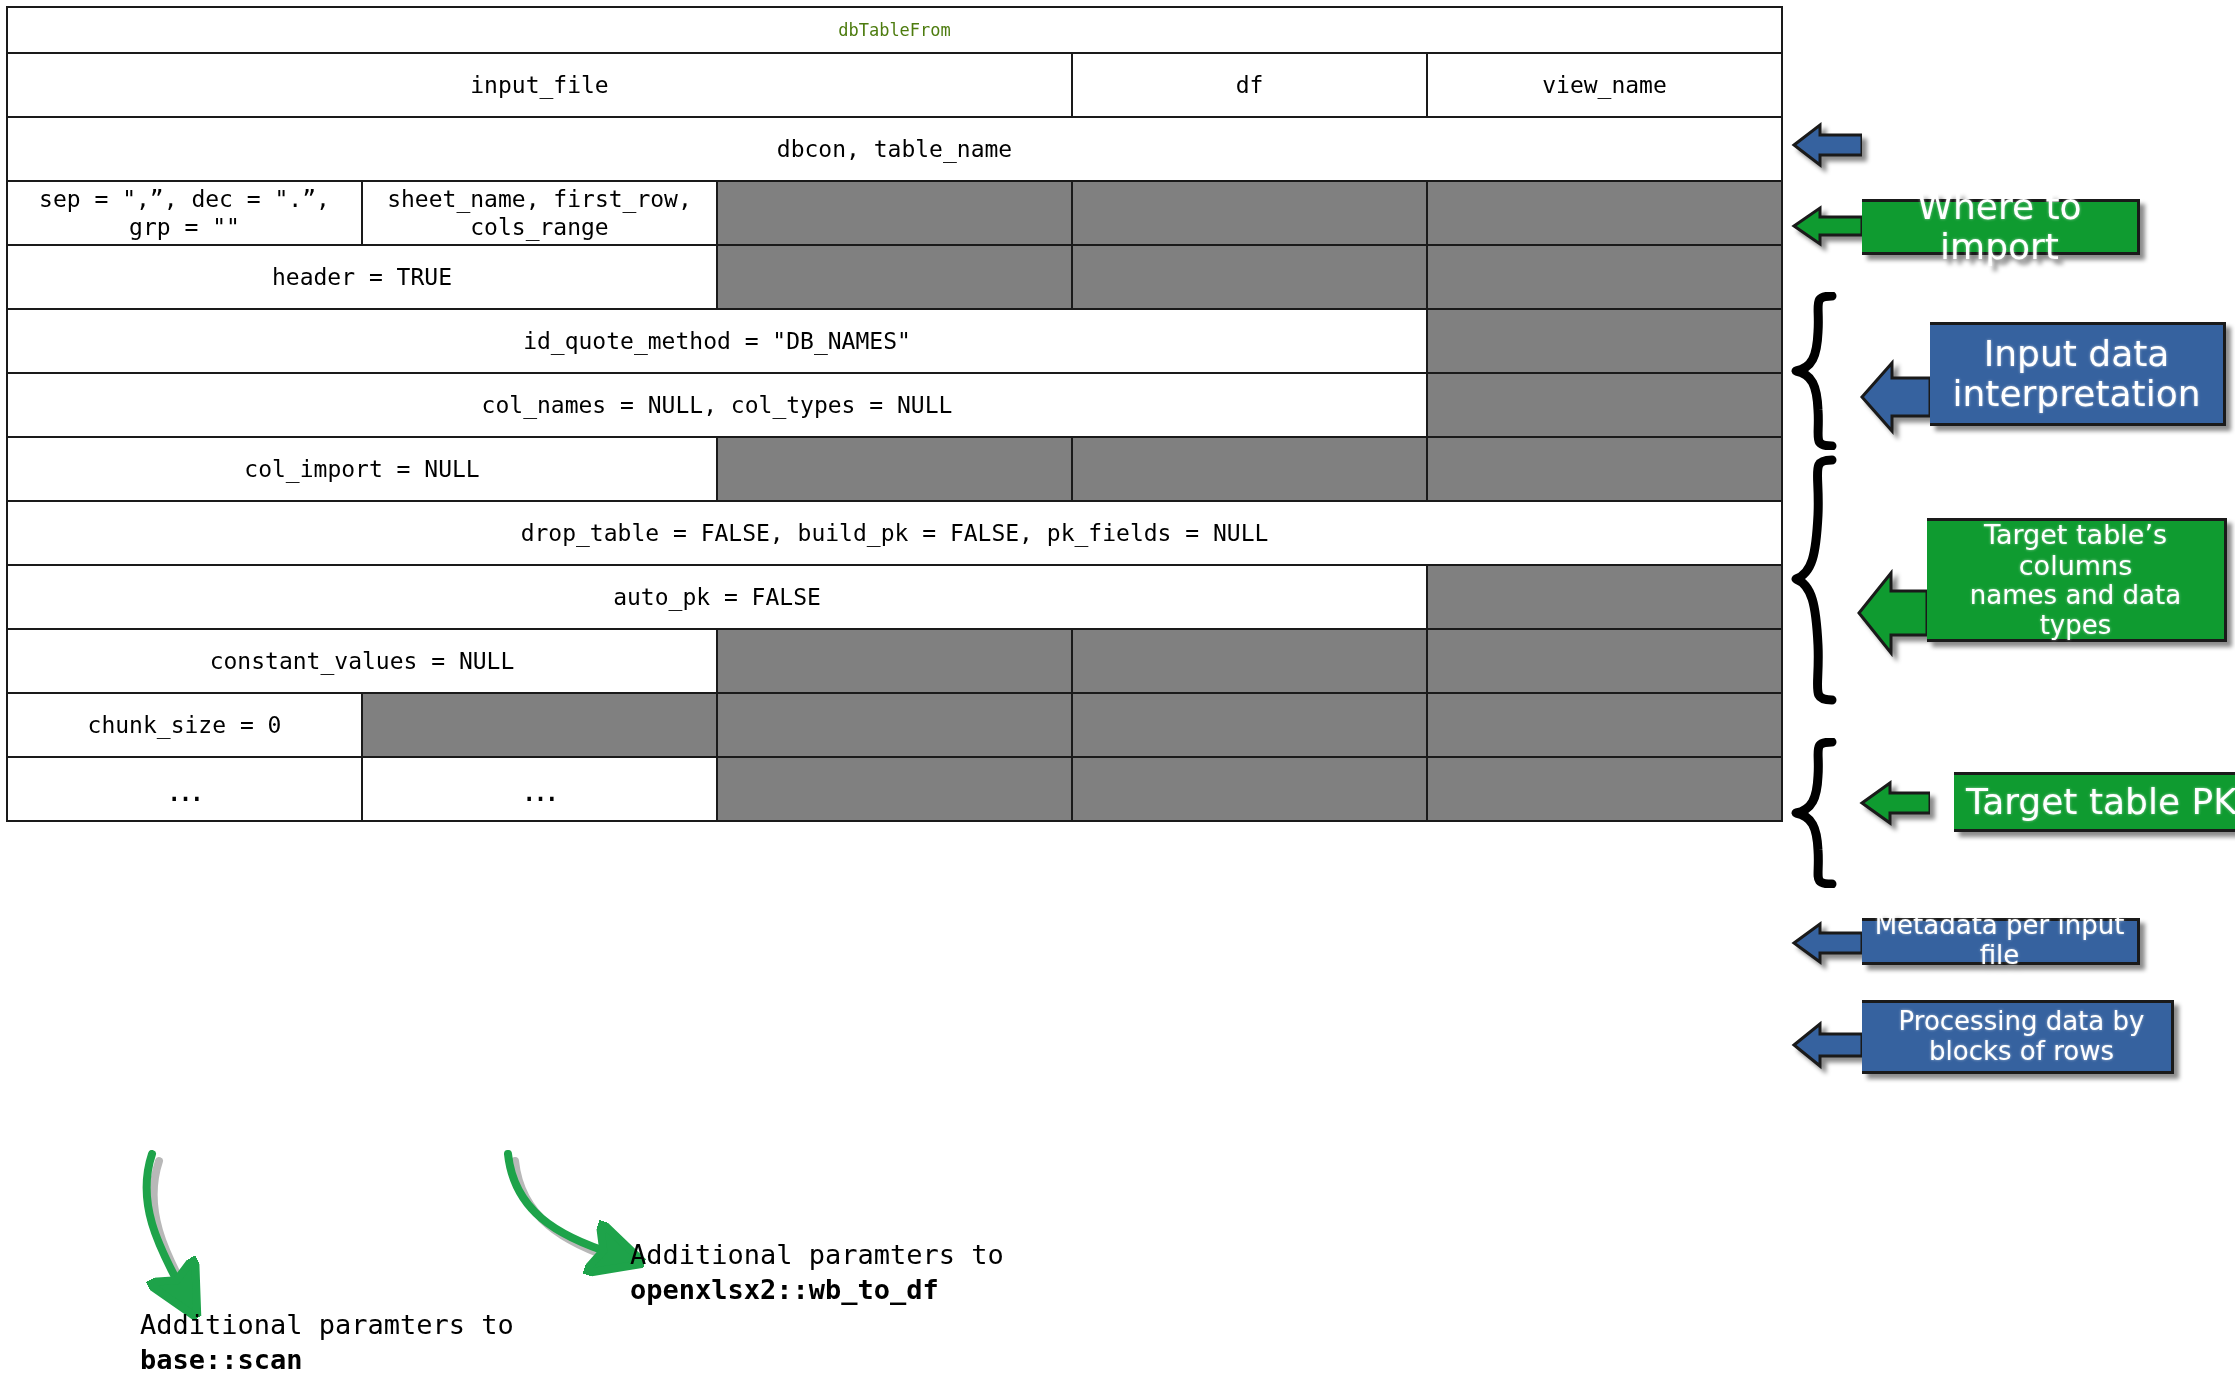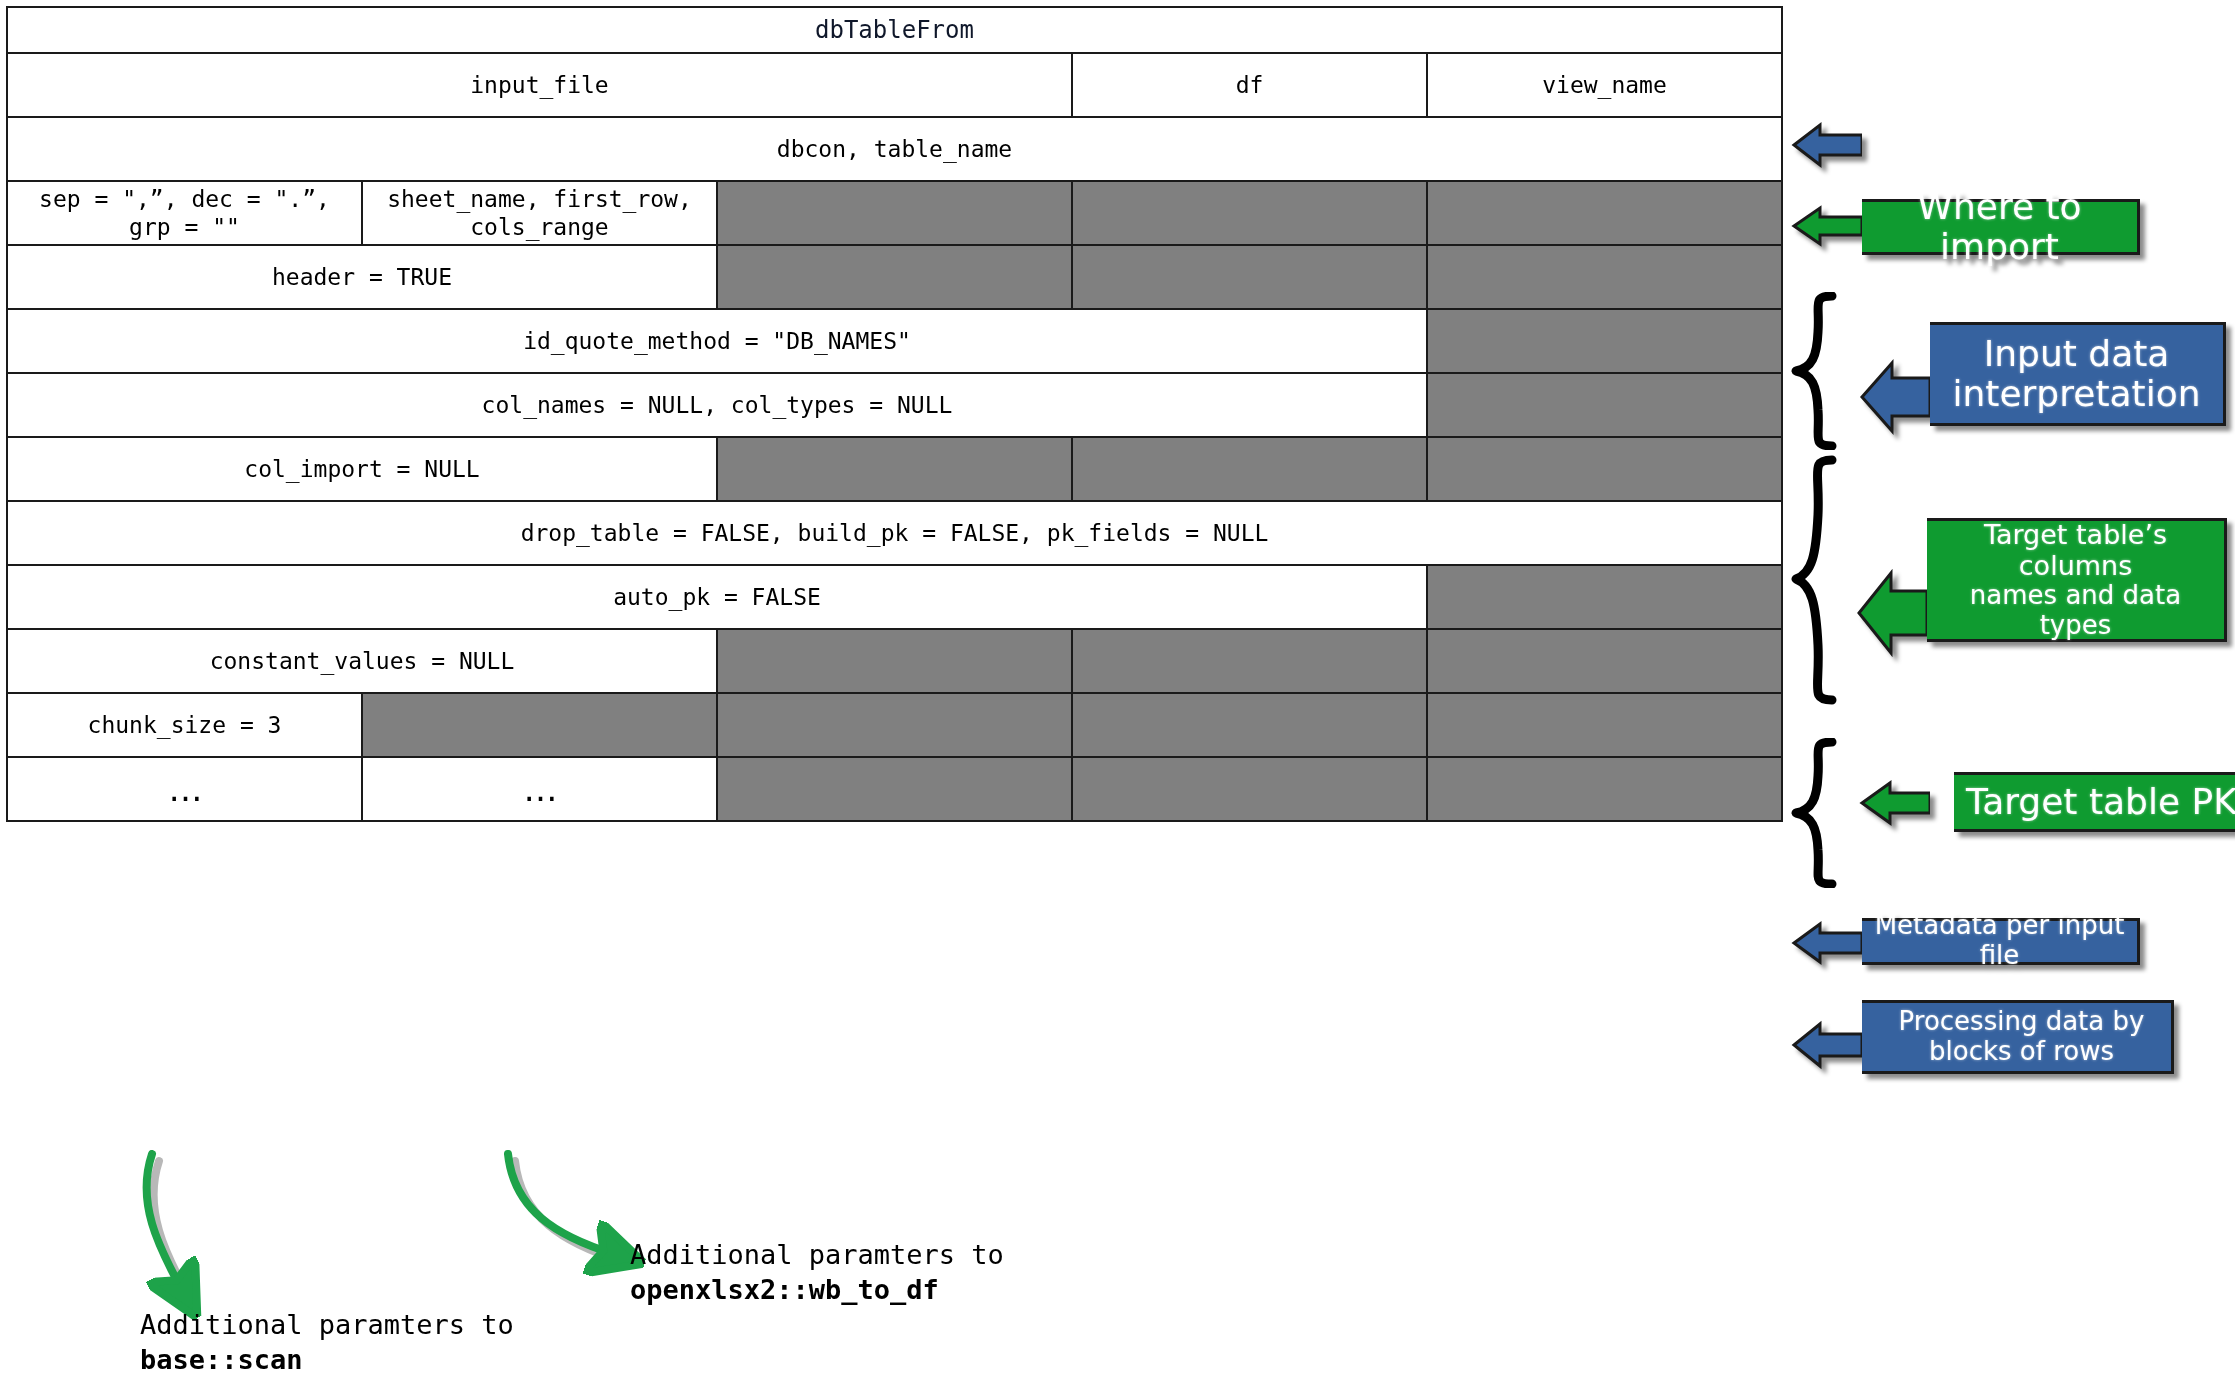--- a/index.html
+++ b/index.html
@@ -38,8 +38,8 @@
     height: 44px;
     font-family: "DejaVu Sans Mono", monospace;
     font-weight: bold;
-    font-size: 24px;
-    color: #0f172a;
+    font-size: 17px;
+    color: #4d7c0f;
     letter-spacing: 0px;
   }
   .head-cell {

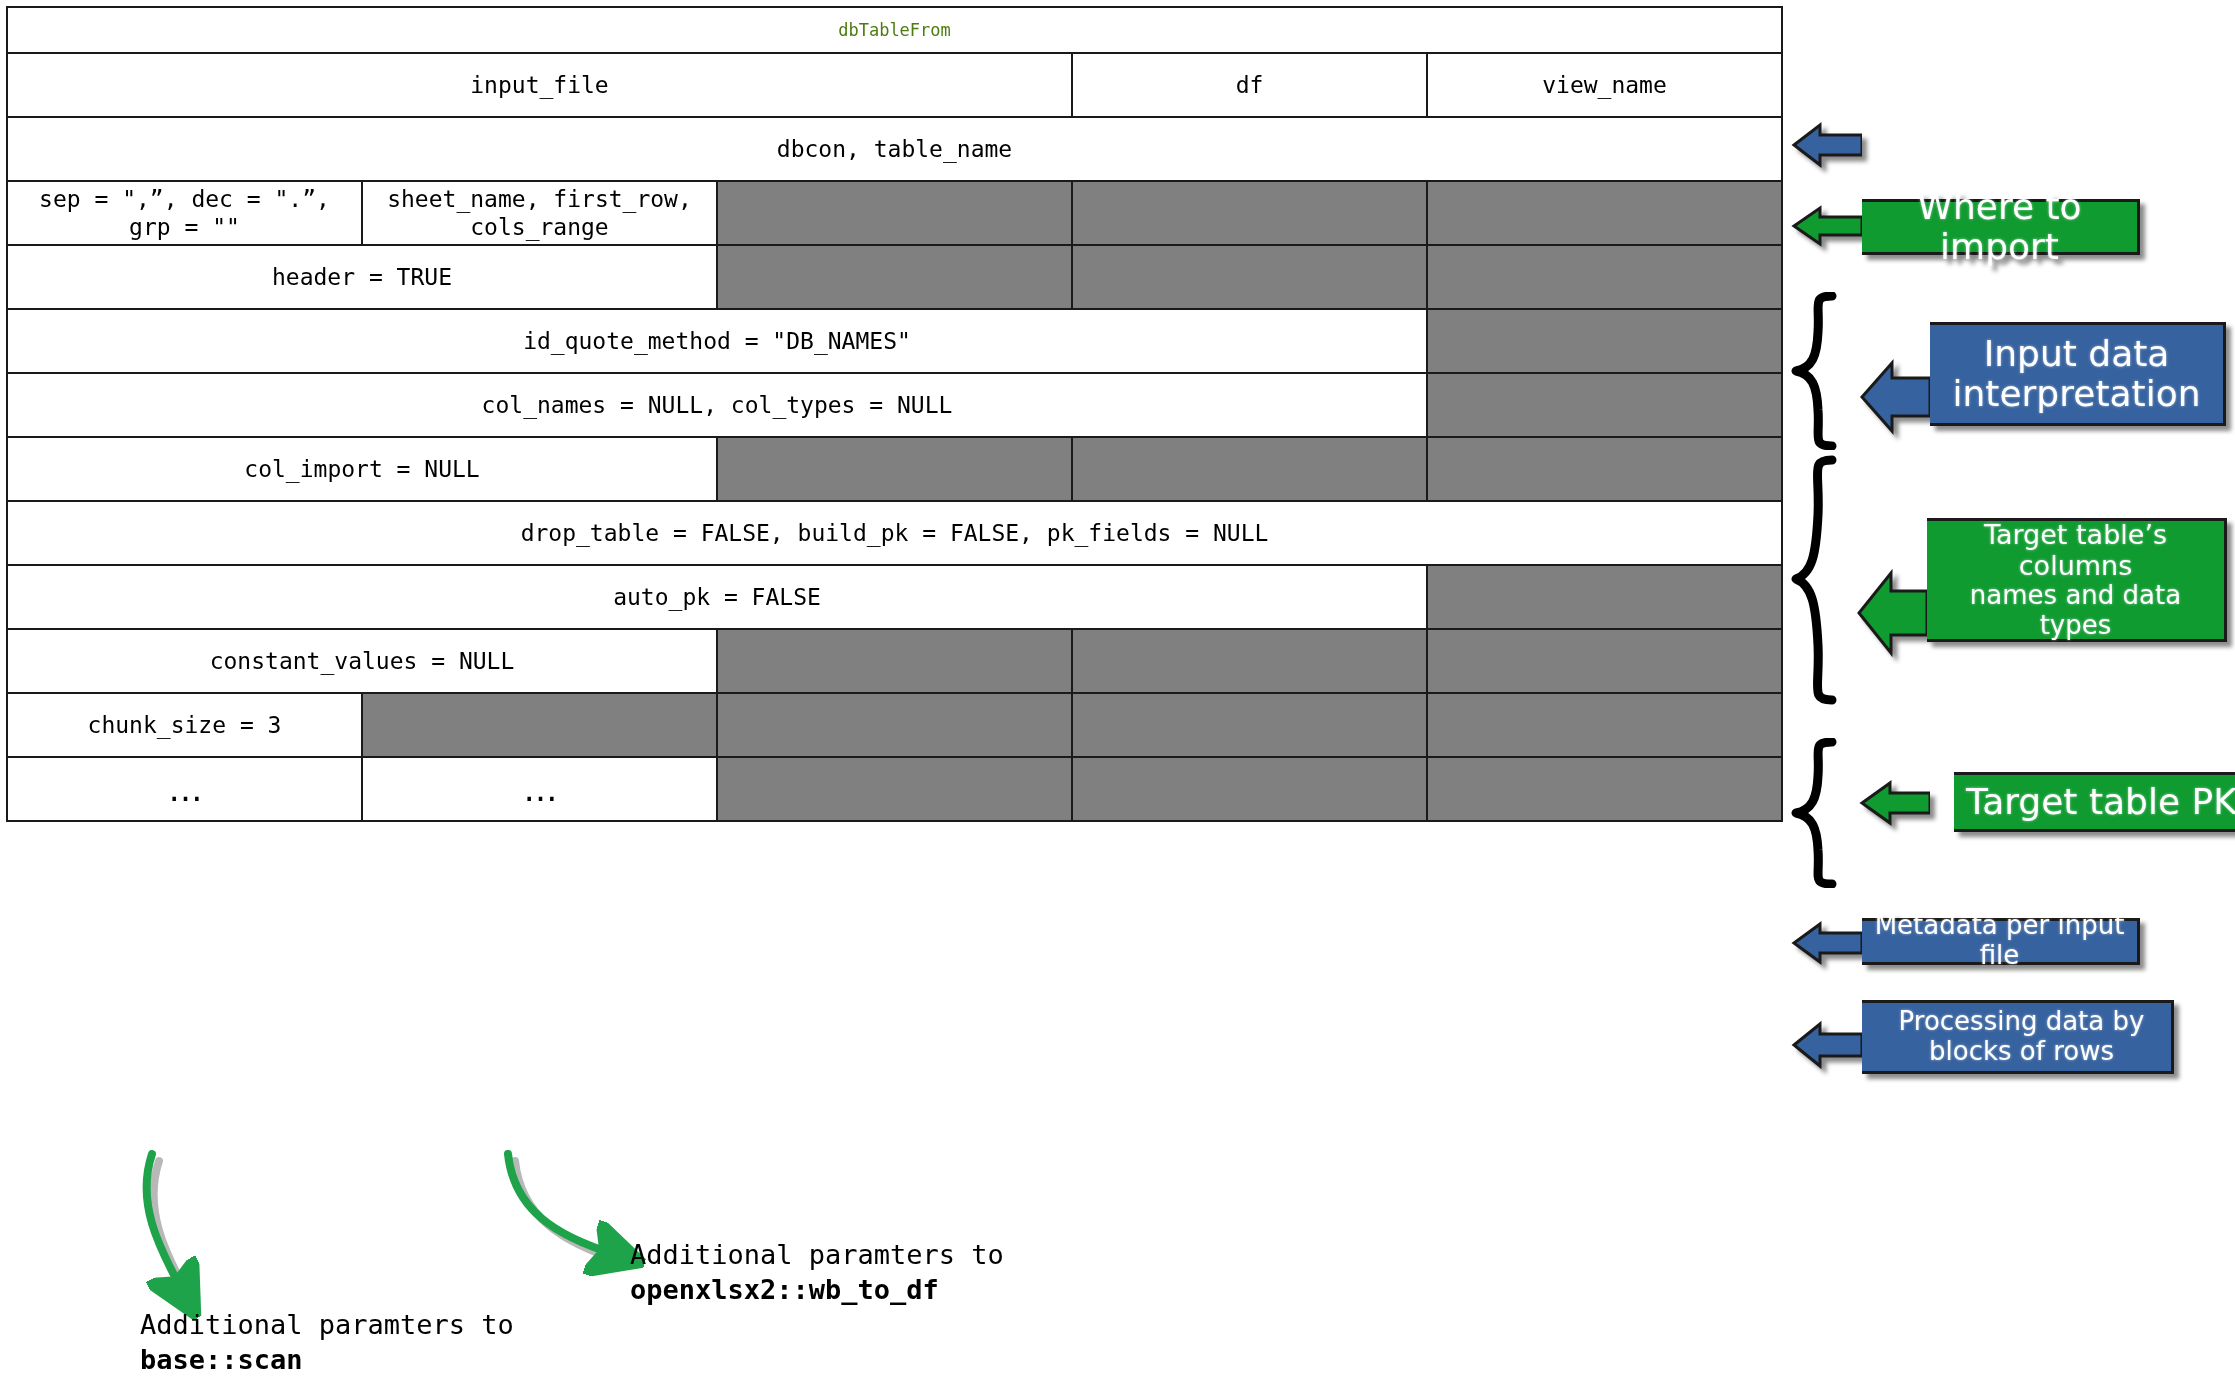--- a/index.html
+++ b/index.html
@@ -187,7 +187,7 @@
         <td colspan="1" class="param r-med gray"></td>
       </tr>
       <tr>
-        <td colspan="1" class="param r-med">chunk_size = 3</td>
+        <td colspan="1" class="param r-med">chunk_size = 0</td>
         <td colspan="1" class="param r-med gray"></td>
         <td colspan="1" class="param r-med gray"></td>
         <td colspan="1" class="param r-med gray"></td>

